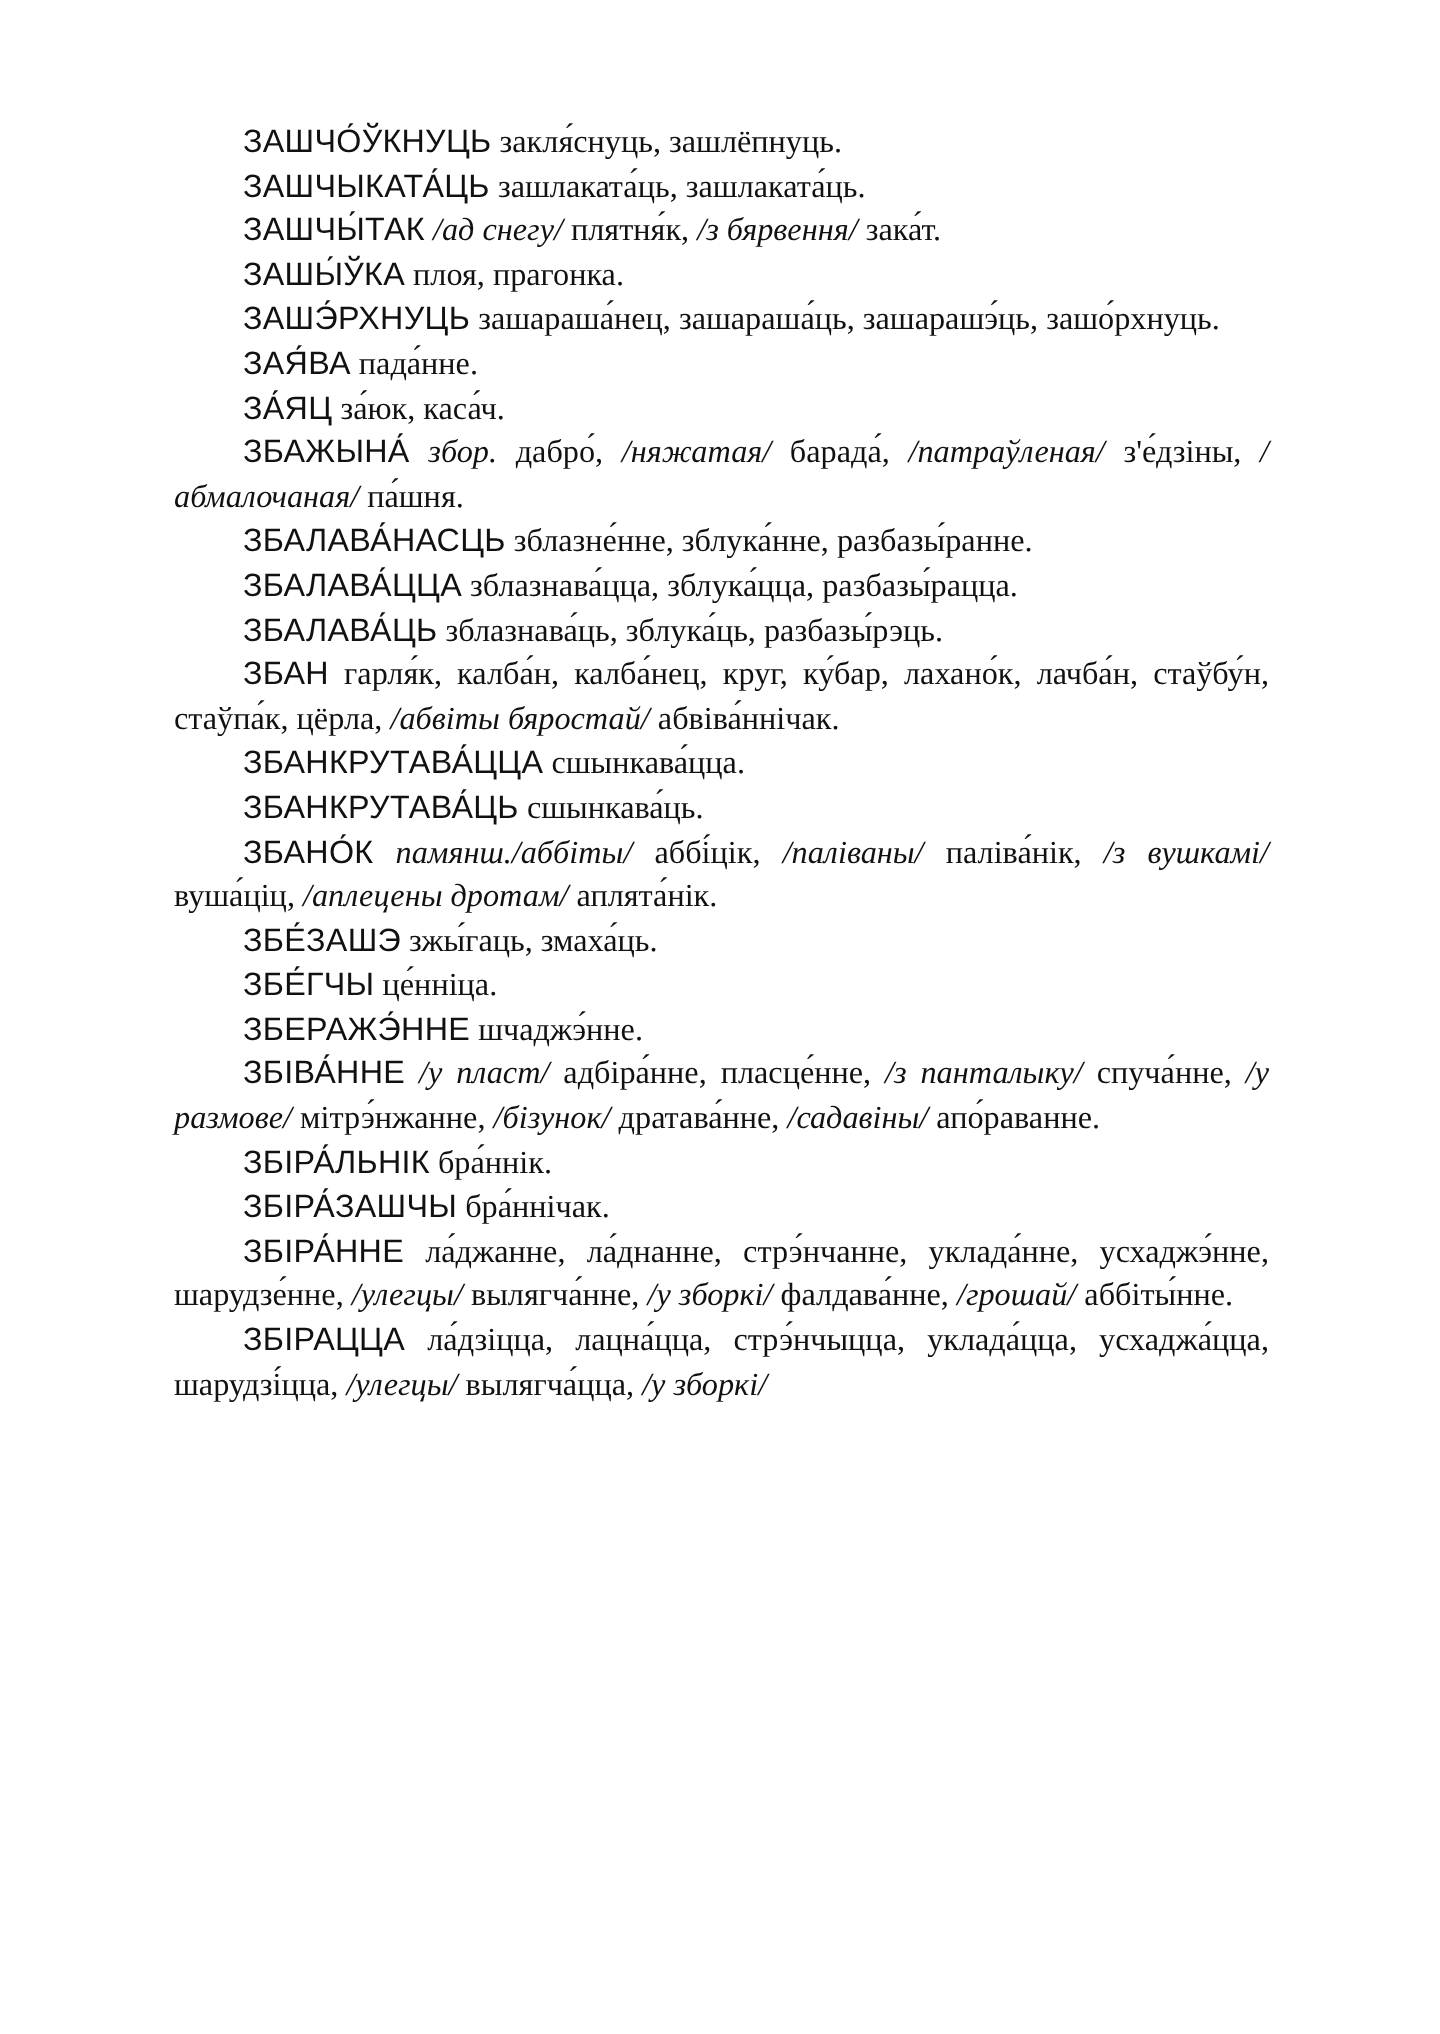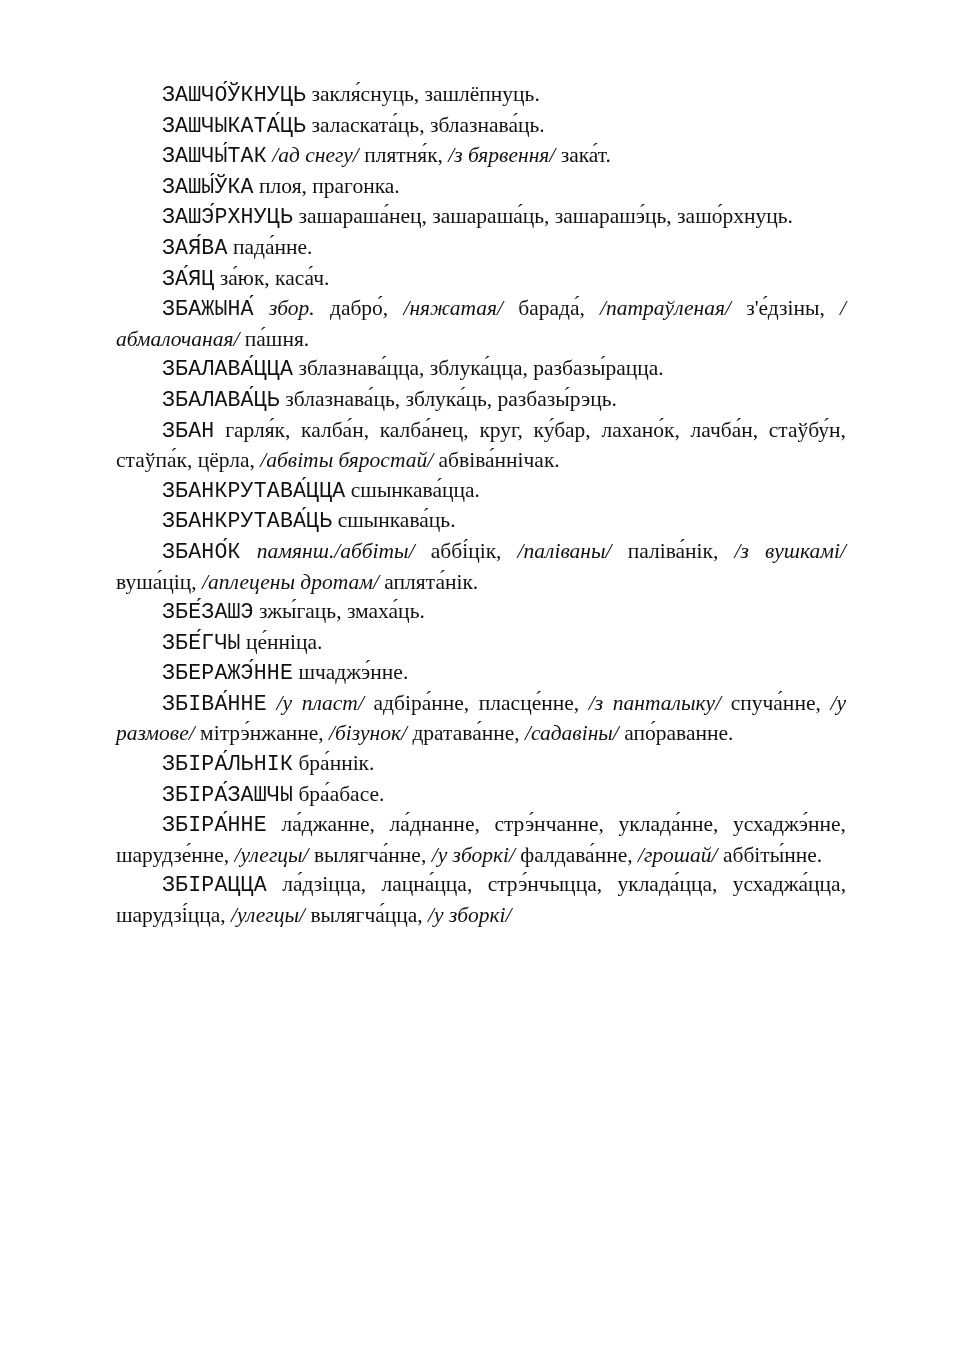--- a/index.html
+++ b/index.html
@@ -21,7 +21,7 @@
     text-align: justify;
   }
   .hw {
-    font-family: Liberation Mono, monospace;
+    font-family: Liberation Sans, sans-serif;
     letter-spacing: 0.2px;
   }
   .it { font-style: italic; margin-top: 36px; }

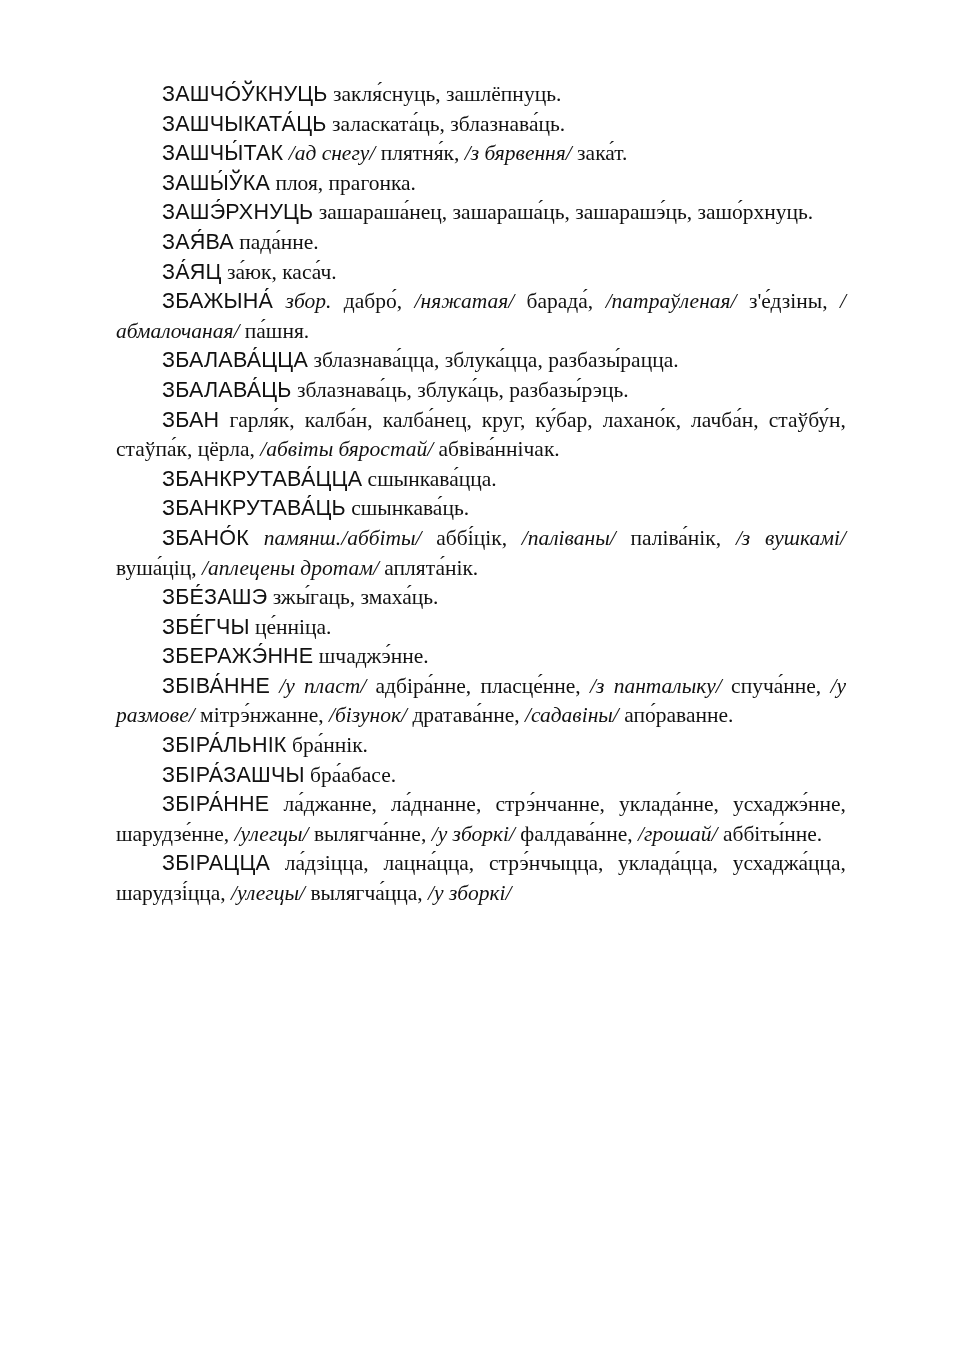--- a/index.html
+++ b/index.html
@@ -31,7 +31,7 @@
 
 <div class="page" id="page">
     <p class="entry"><span class="hw">ЗАШЧО́ЎКНУЦЬ</span> <span>закля́снуць, зашлёпнуць.</span></p>
-    <p class="entry"><span class="hw">ЗАШЧЫКАТА́ЦЬ</span> <span>заласката́ць, зблазнава́ць.</span></p>
+    <p class="entry"><span class="hw">ЗАШЧЫКАТА́ЦЬ</span> <span>зашлаката́ць, зашлаката́ць.</span></p>
     <p class="entry"><span class="hw">ЗАШЧЫ́ТАК</span> <span class="it">/ад снегу/</span><span> плятня́к, </span><span class="it">/з бярвення/</span><span> зака́т.</span></p>
     <p class="entry"><span class="hw">ЗАШЫ́ЎКА</span> <span>плоя, прагонка.</span></p>
     <p class="entry"><span class="hw">ЗАШЭ́РХНУЦЬ</span> <span>зашараша́нец, зашараша́ць, зашарашэ́ць, зашо́рхнуць.</span></p>

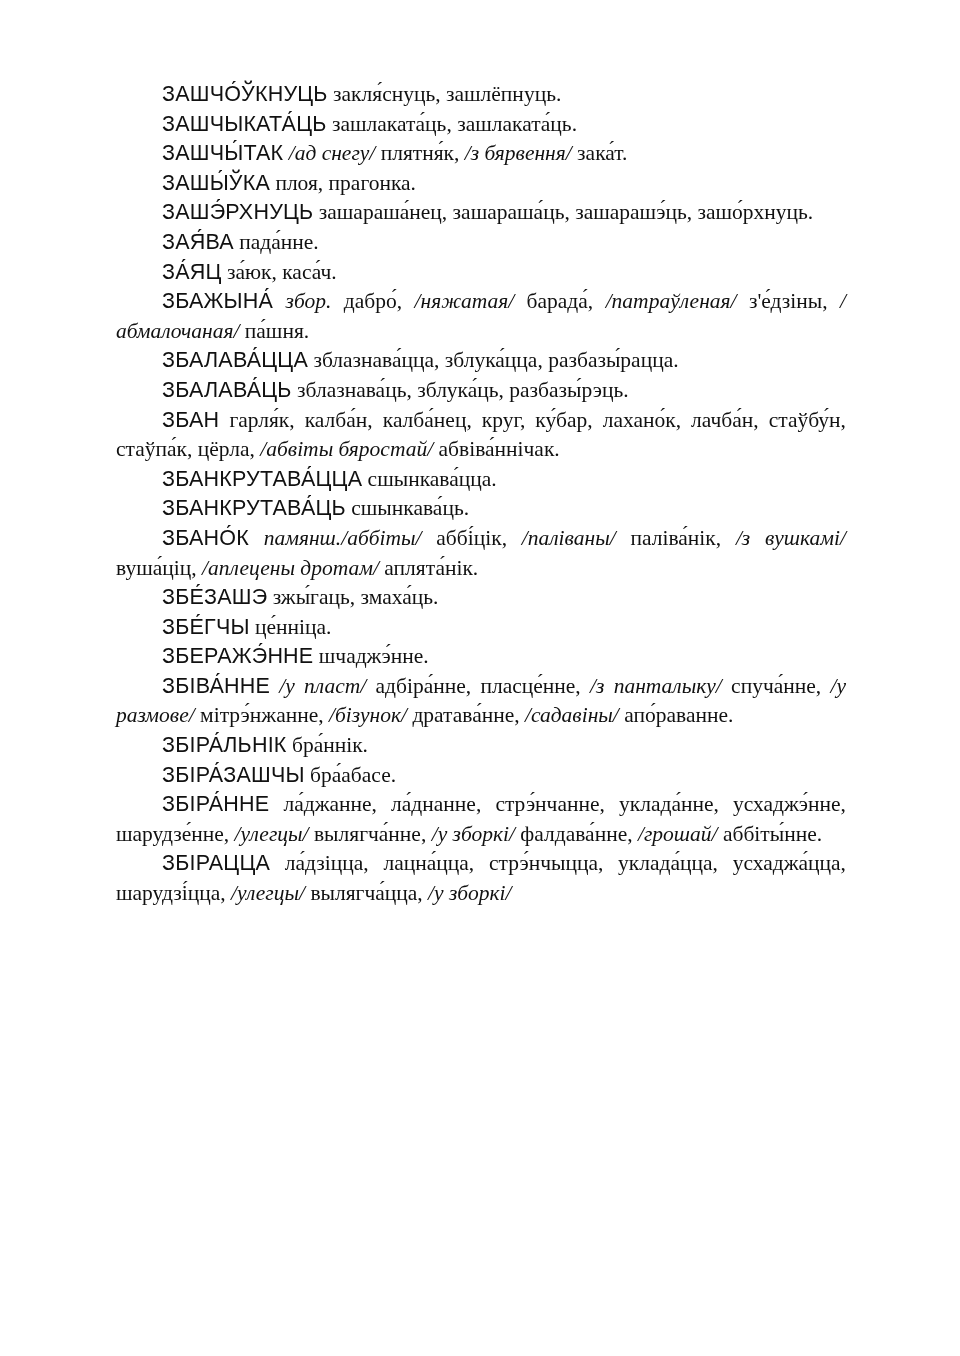--- a/index.html
+++ b/index.html
@@ -38,6 +38,7 @@
     <p class="entry"><span class="hw">ЗАЯ́ВА</span> <span>пада́нне.</span></p>
     <p class="entry"><span class="hw">ЗА́ЯЦ</span> <span>за́юк, каса́ч.</span></p>
     <p class="entry"><span class="hw">ЗБАЖЫНА́</span> <span class="it">збор.</span><span> дабро́, </span><span class="it">/няжатая/</span><span> барада́, </span><span class="it">/патраўленая/</span><span> з'е́дзіны, </span><span class="it">/абмалочаная/</span><span> па́шня.</span></p>
+    <p class="entry"><span class="hw">ЗБАЛАВА́НАСЦЬ</span> <span>зблазне́нне, зблука́нне, разбазы́ранне.</span></p>
     <p class="entry"><span class="hw">ЗБАЛАВА́ЦЦА</span> <span>зблазнава́цца, зблука́цца, разбазы́рацца.</span></p>
     <p class="entry"><span class="hw">ЗБАЛАВА́ЦЬ</span> <span>зблазнава́ць, зблука́ць, разбазы́рэць.</span></p>
     <p class="entry"><span class="hw">ЗБАН</span> <span>гарля́к, калба́н, калба́нец, круг, ку́бар, лахано́к, лачба́н, стаўбу́н, стаўпа́к, цёрла, </span><span class="it">/абвіты бярост­ай/</span><span> абвіва́ннічак.</span></p>

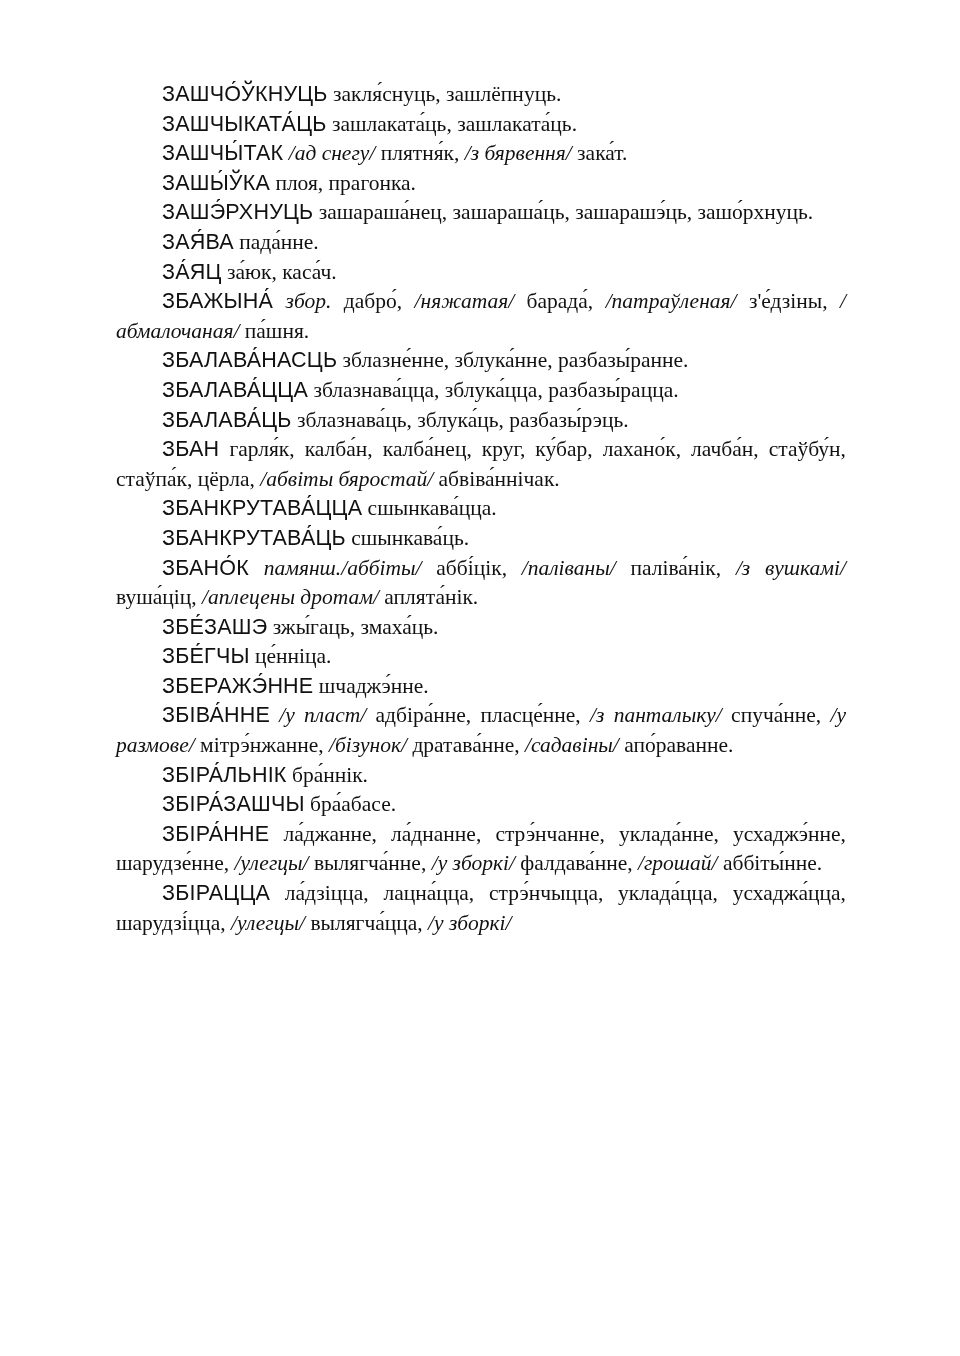--- a/index.html
+++ b/index.html
@@ -50,7 +50,7 @@
     <p class="entry"><span class="hw">ЗБЕРАЖЭ́ННЕ</span> <span>шчаджэ́нне.</span></p>
     <p class="entry"><span class="hw">ЗБІВА́ННЕ</span> <span class="it">/у пласт/</span><span> адбіра́нне, пласце́нне, </span><span class="it">/з панталыку/</span><span> спуча́нне, </span><span class="it">/у размове/</span><span> мітрэ́нжанне, </span><span class="it">/бізунок/</span><span> дратава́нне, </span><span class="it">/садавіны/</span><span> апо́раванне.</span></p>
     <p class="entry"><span class="hw">ЗБІРА́ЛЬНІК</span> <span>бра́ннік.</span></p>
-    <p class="entry"><span class="hw">ЗБІРА́ЗАШЧЫ</span> <span>бра́абасе.</span></p>
+    <p class="entry"><span class="hw">ЗБІРА́ЗАШЧЫ</span> <span>бра́ннічак.</span></p>
     <p class="entry"><span class="hw">ЗБІРА́ННЕ</span> <span>ла́джанне, ла́днанне, стрэ́нчанне, уклада́нне, усхаджэ́нне, шарудзе́нне, </span><span class="it">/улегцы/</span><span> вылягча́нне, </span><span class="it">/у зборкі/</span><span> фалдава́нне, </span><span class="it">/грошай/</span><span> аббіты́нне.</span></p>
     <p class="entry"><span class="hw">ЗБІРАЦЦА</span> <span>ла́дзіцца, лацна́цца, стрэ́нчыцца, уклада́цца, усхаджа́цца, шарудзі́цца, </span><span class="it">/улегцы/</span><span> вылягча́цца, </span><span class="it">/у зборкі/</span></p>
   </div>

